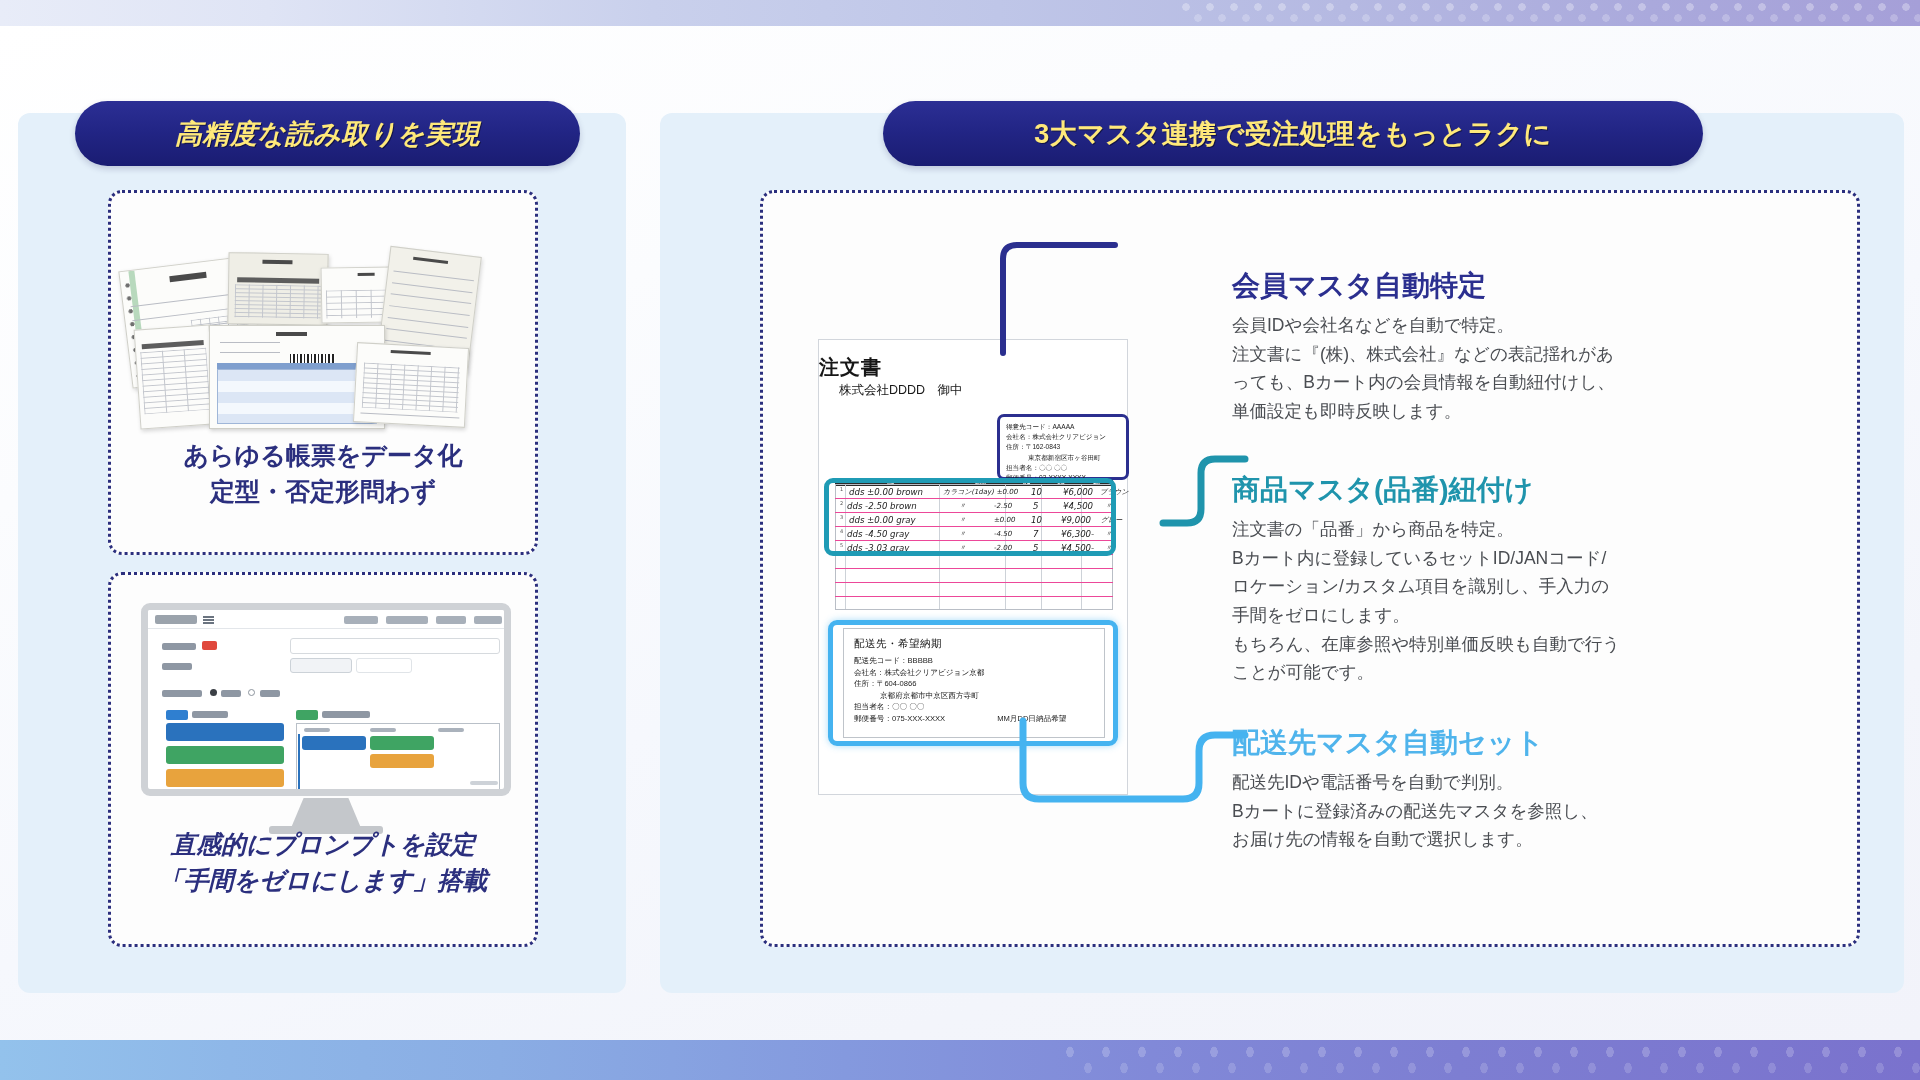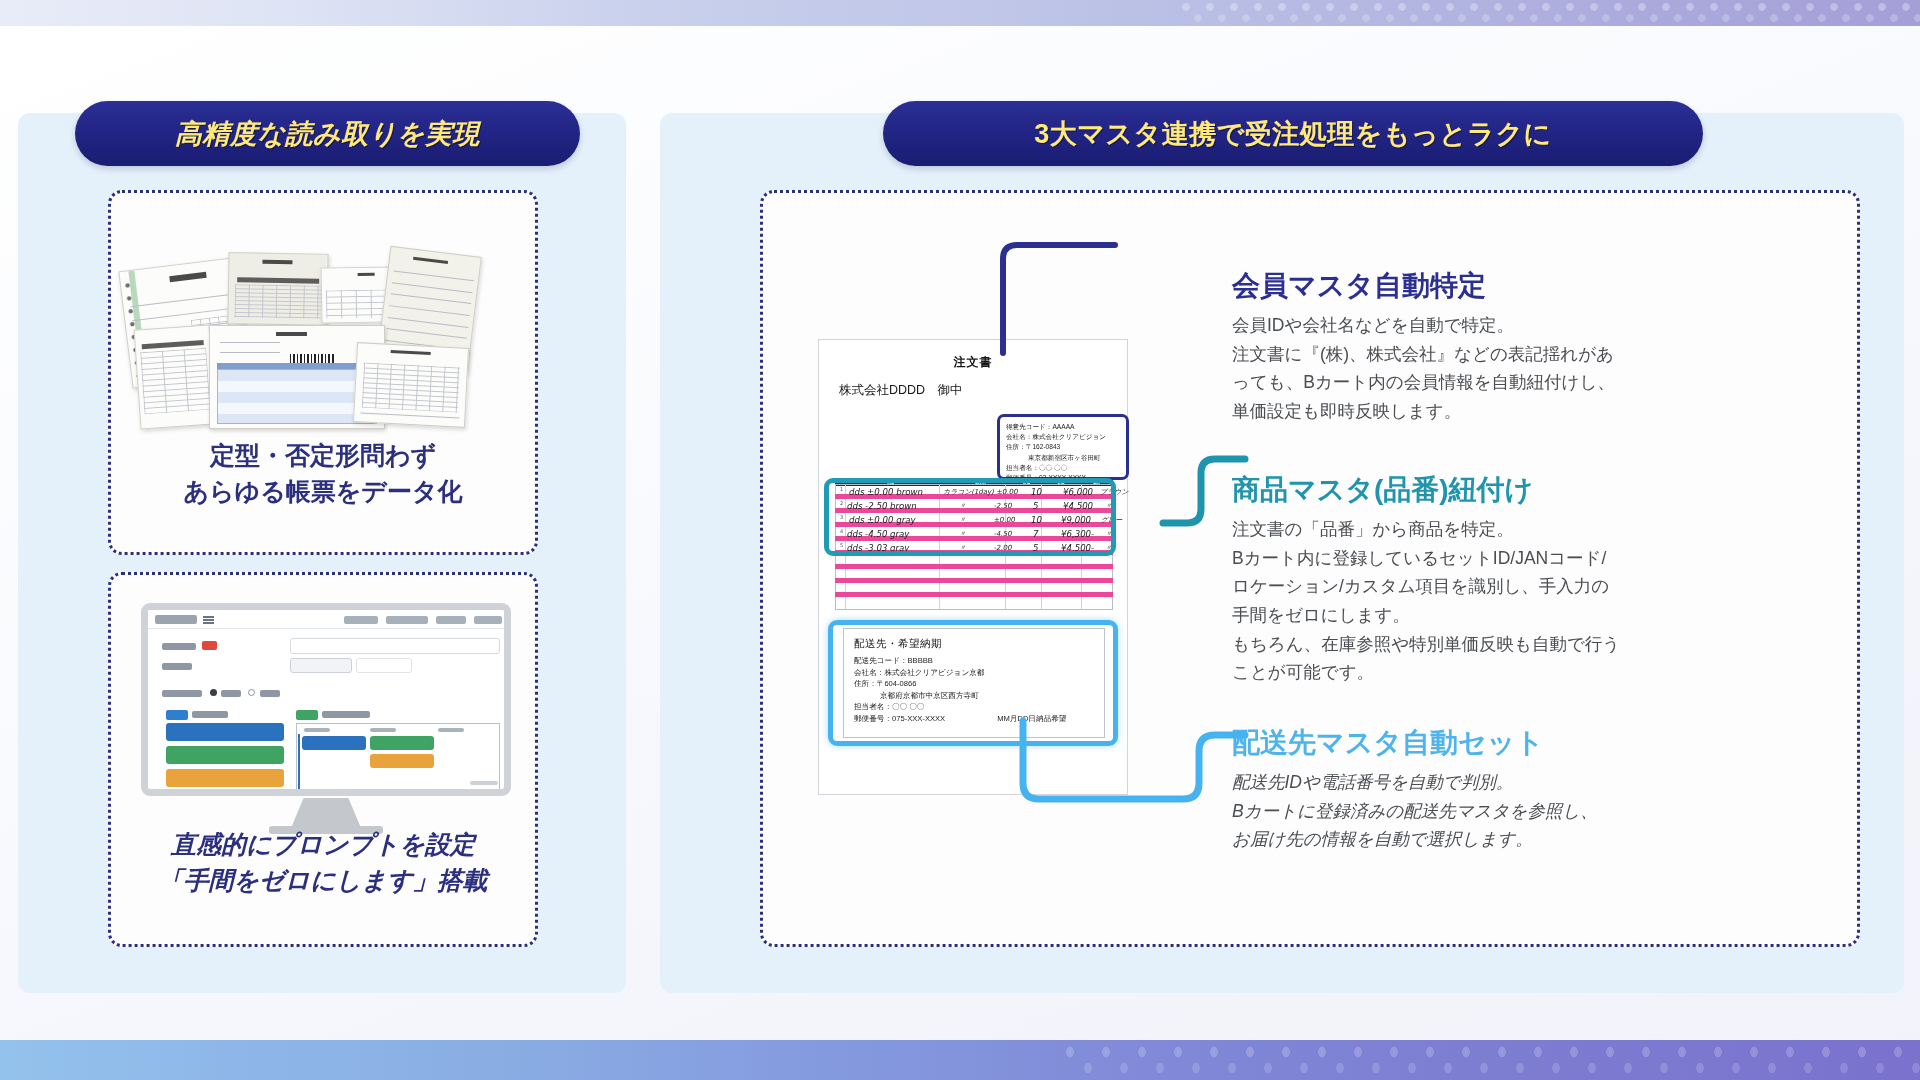--- a/index.html
+++ b/index.html
@@ -150,8 +150,8 @@
     background: #fff; border: 1px solid #d2d6dc;
   }
   .doc-title {
-    position: absolute; left: 0; right: 0; top: 14px; text-align: center;
-    font-size: 12px; font-weight: 700; color: #161616; letter-spacing: 1px;
+    position: absolute; left: 0; right: 0; top: 14px; 
+    font-size: 20px; font-weight: 700; color: #161616; letter-spacing: 1px;
   }
   .doc-to { position: absolute; left: 20px; top: 42px; font-size: 12.5px; color: #171717; white-space: nowrap; }
   .doc-table-head { position: absolute; left: 16px; top: 139px; width: 278px; height: 7px; background: #2b2b2b; }

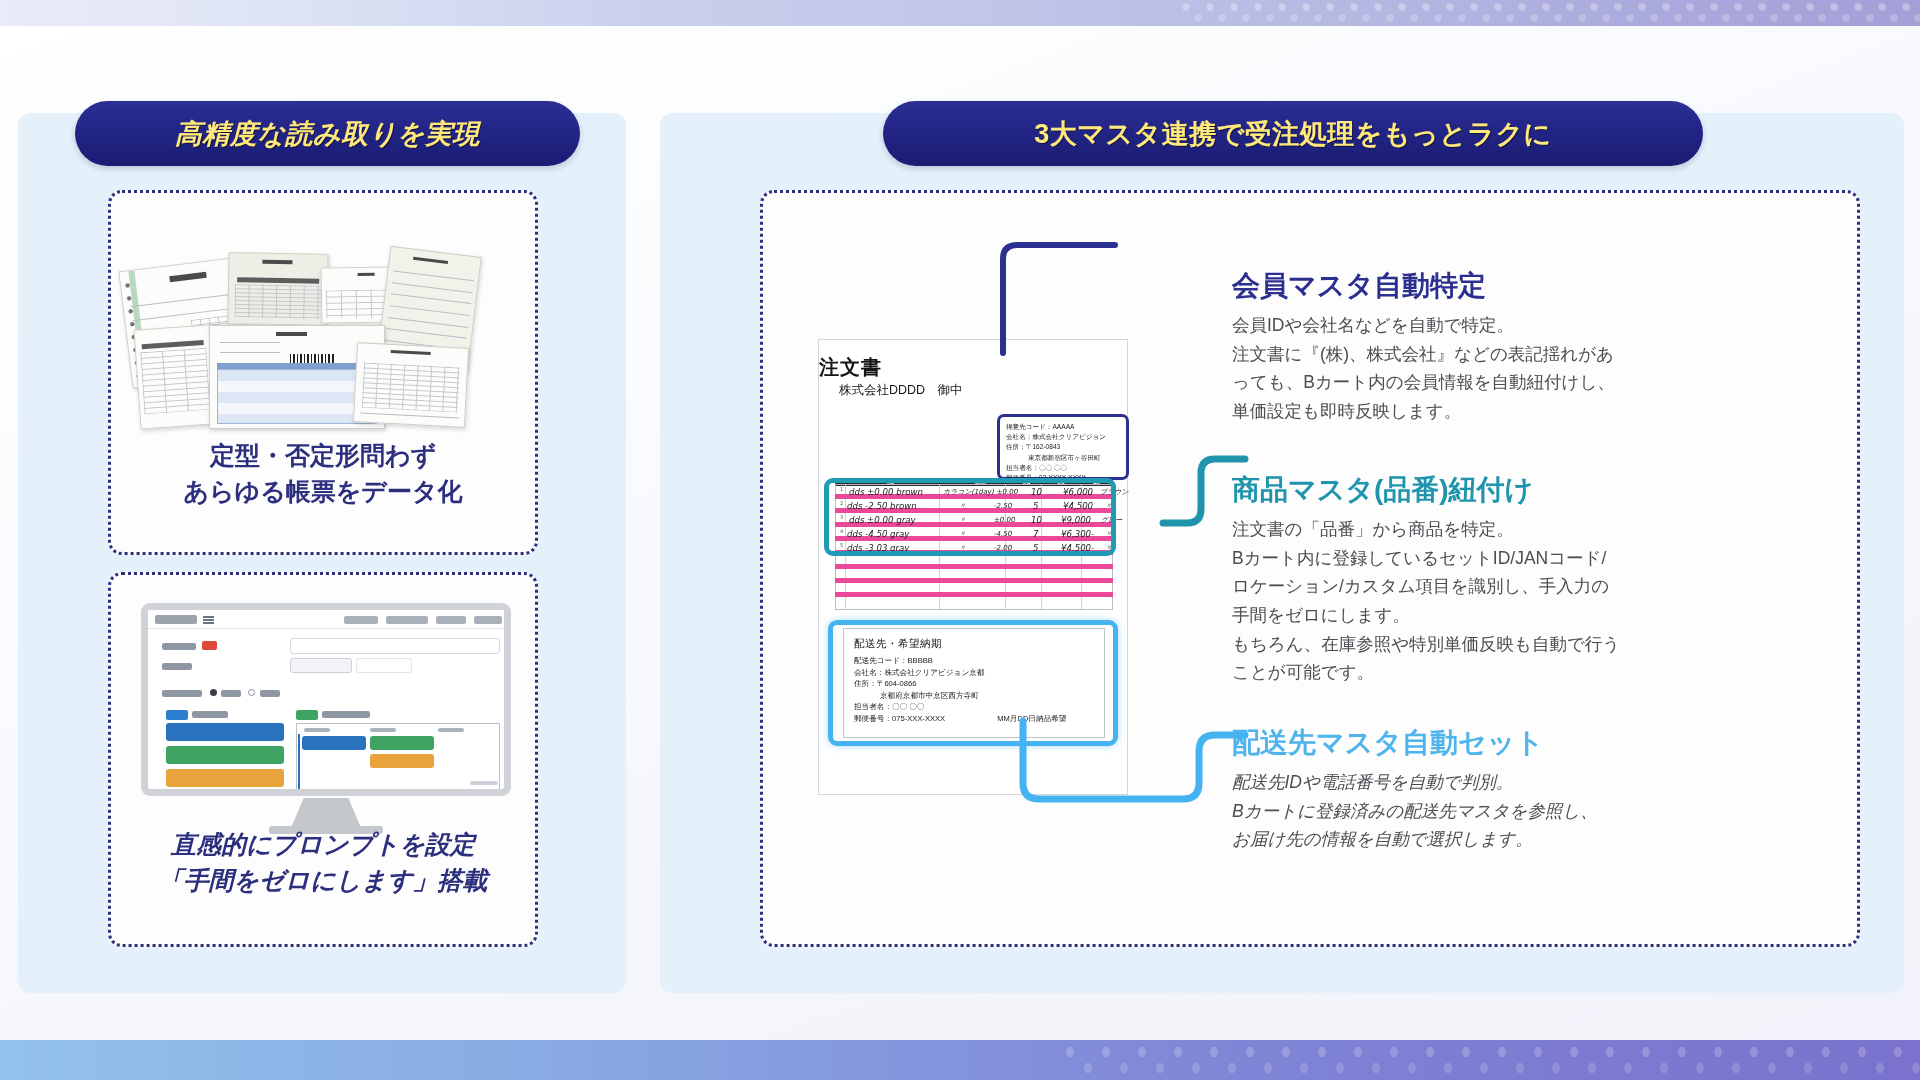--- a/index.html
+++ b/index.html
@@ -281,8 +281,8 @@
     </div>
   </div>
   <div class="card-caption" id="caption-forms">
+    <div>あらゆる帳票をデータ化</div>
     <div>定型・否定形問わず</div>
-    <div>あらゆる帳票をデータ化</div>
   </div>
 </div>
 

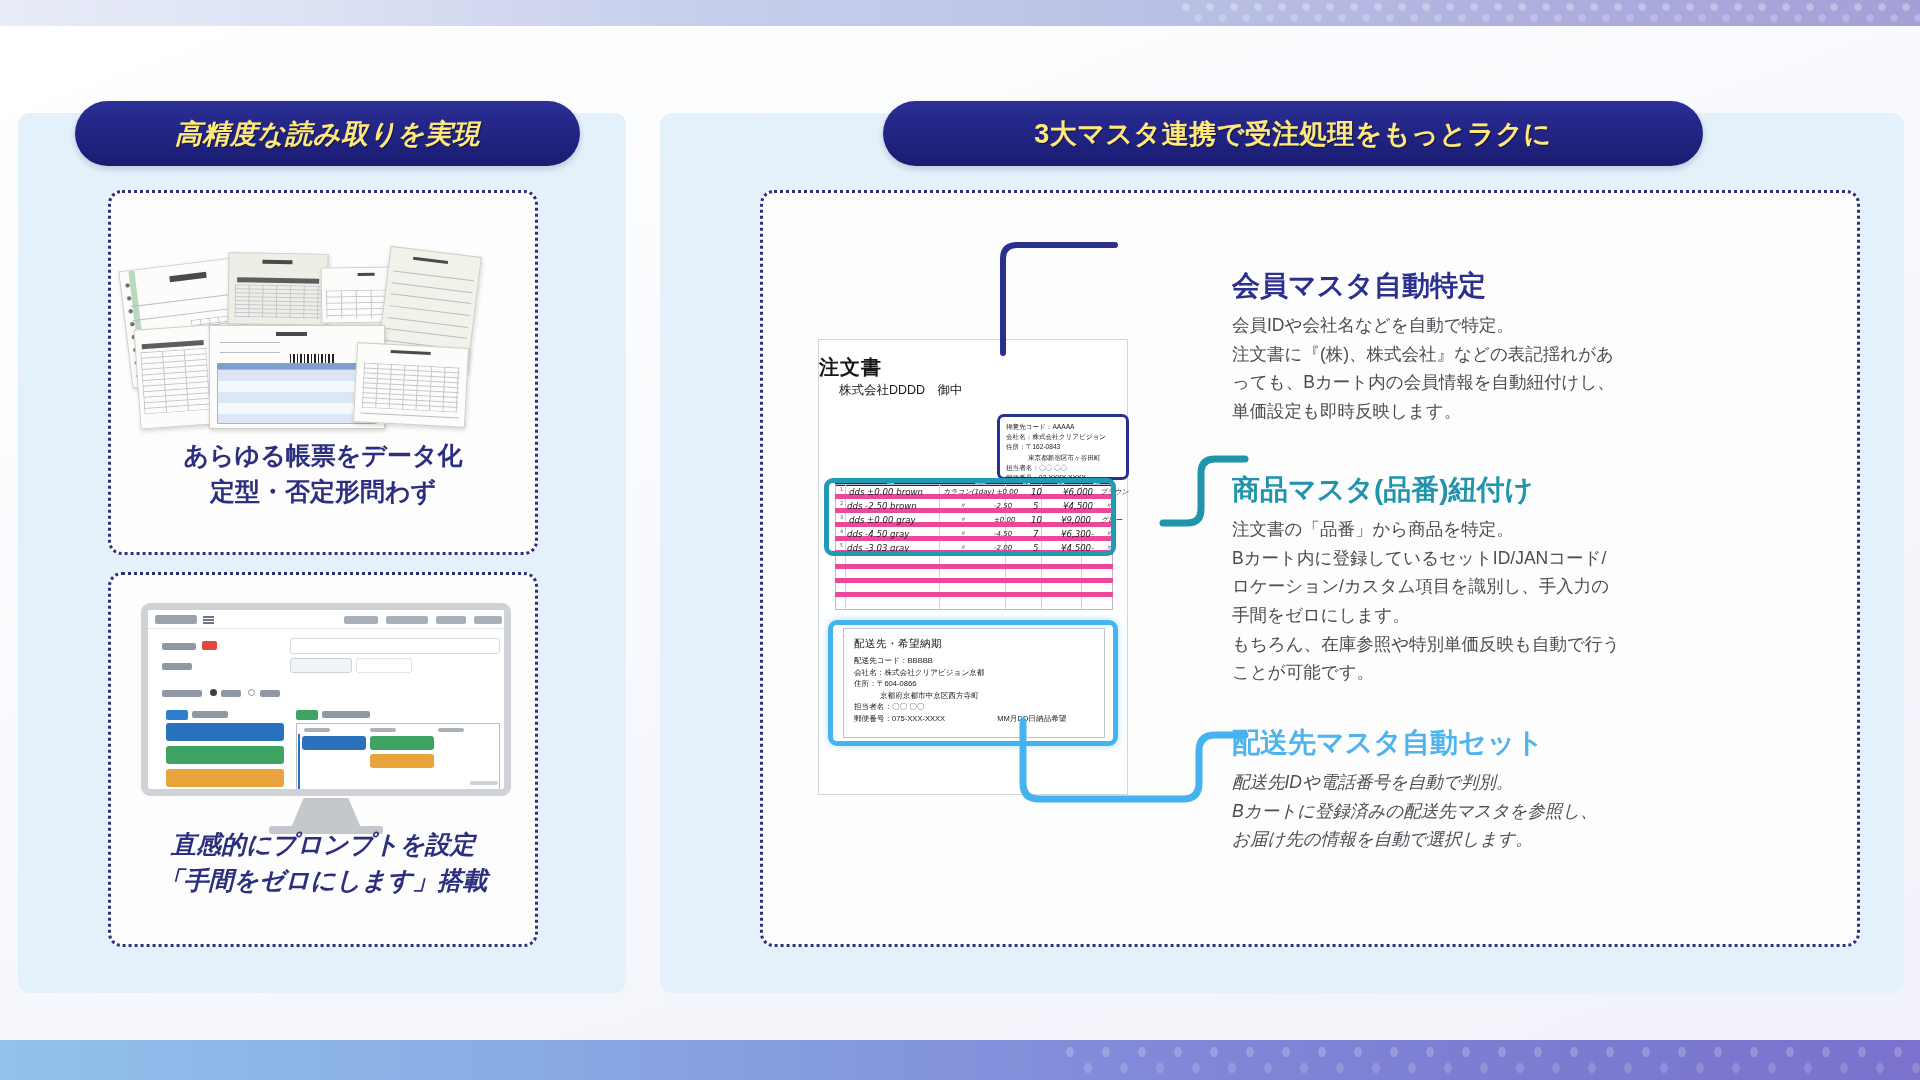--- a/index.html
+++ b/index.html
@@ -158,7 +158,7 @@
   .doc-table-head .hcell {
     position: absolute; top: 0.5px; font-size: 3.8px; color: #fff; font-weight: 700; white-space: nowrap;
   }
-  .dt-row { position: absolute; left: 16px; width: 278px; height: 14px; border-bottom: 5px solid #ec4899; }
+  .dt-row { position: absolute; left: 16px; width: 278px; height: 14px; border-bottom: 1px solid #ec4899; }
   .dt-cell { position: absolute; font-family: "DejaVu Sans", sans-serif; font-size: 8.6px; color: #1b1b1b; white-space: nowrap; font-style: italic; }
   .dt-no { font-size: 5px; font-style: normal; color: #555; }
   .dt-vline { position: absolute; top: 144px; width: 1px; height: 126px; background: #cdd2d8; }

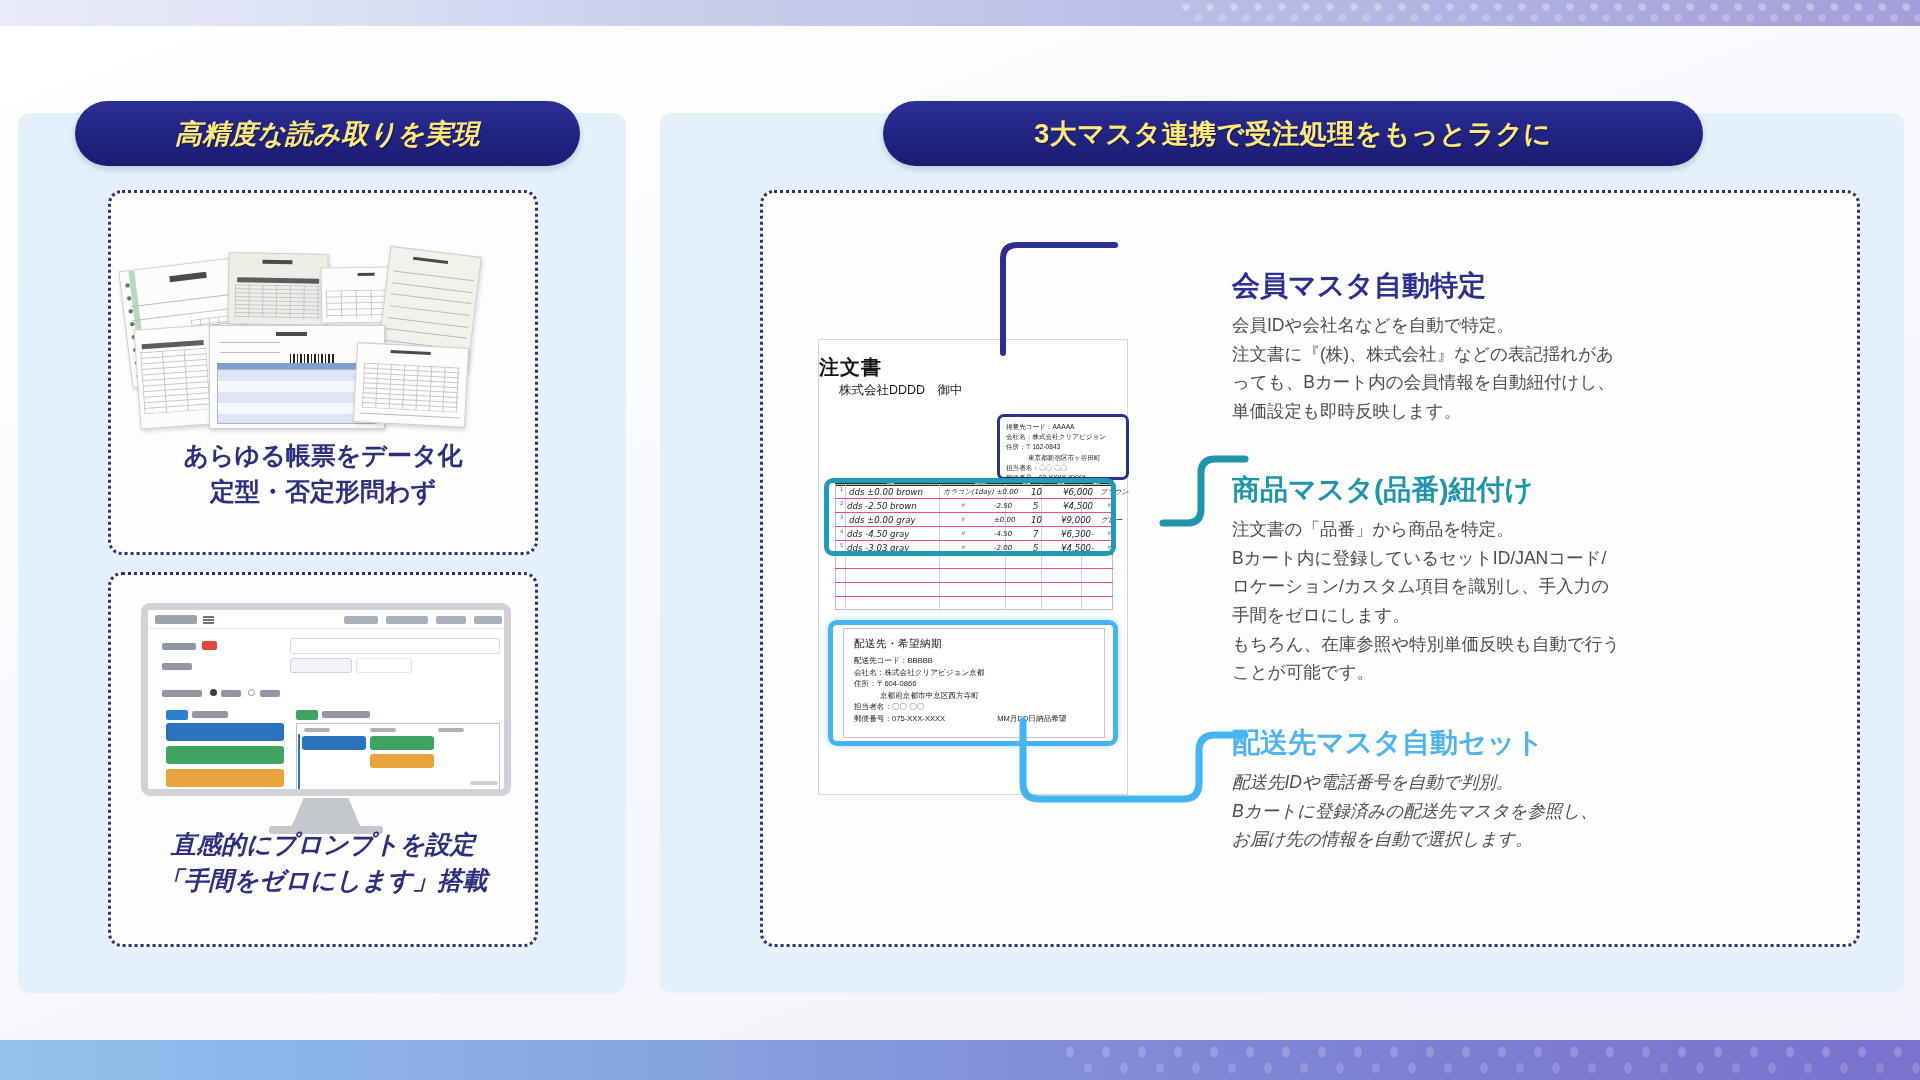--- a/index.html
+++ b/index.html
@@ -463,7 +463,7 @@
 
 <div class="block" id="block-ship">
   <h3>配送先マスタ自動セット</h3>
-  <p style="white-space:pre-line;font-style:italic;">配送先IDや電話番号を自動で判別。
+  <p style="white-space:pre-line;">配送先IDや電話番号を自動で判別。
 Bカートに登録済みの配送先マスタを参照し、
 お届け先の情報を自動で選択します。</p>
 </div>

